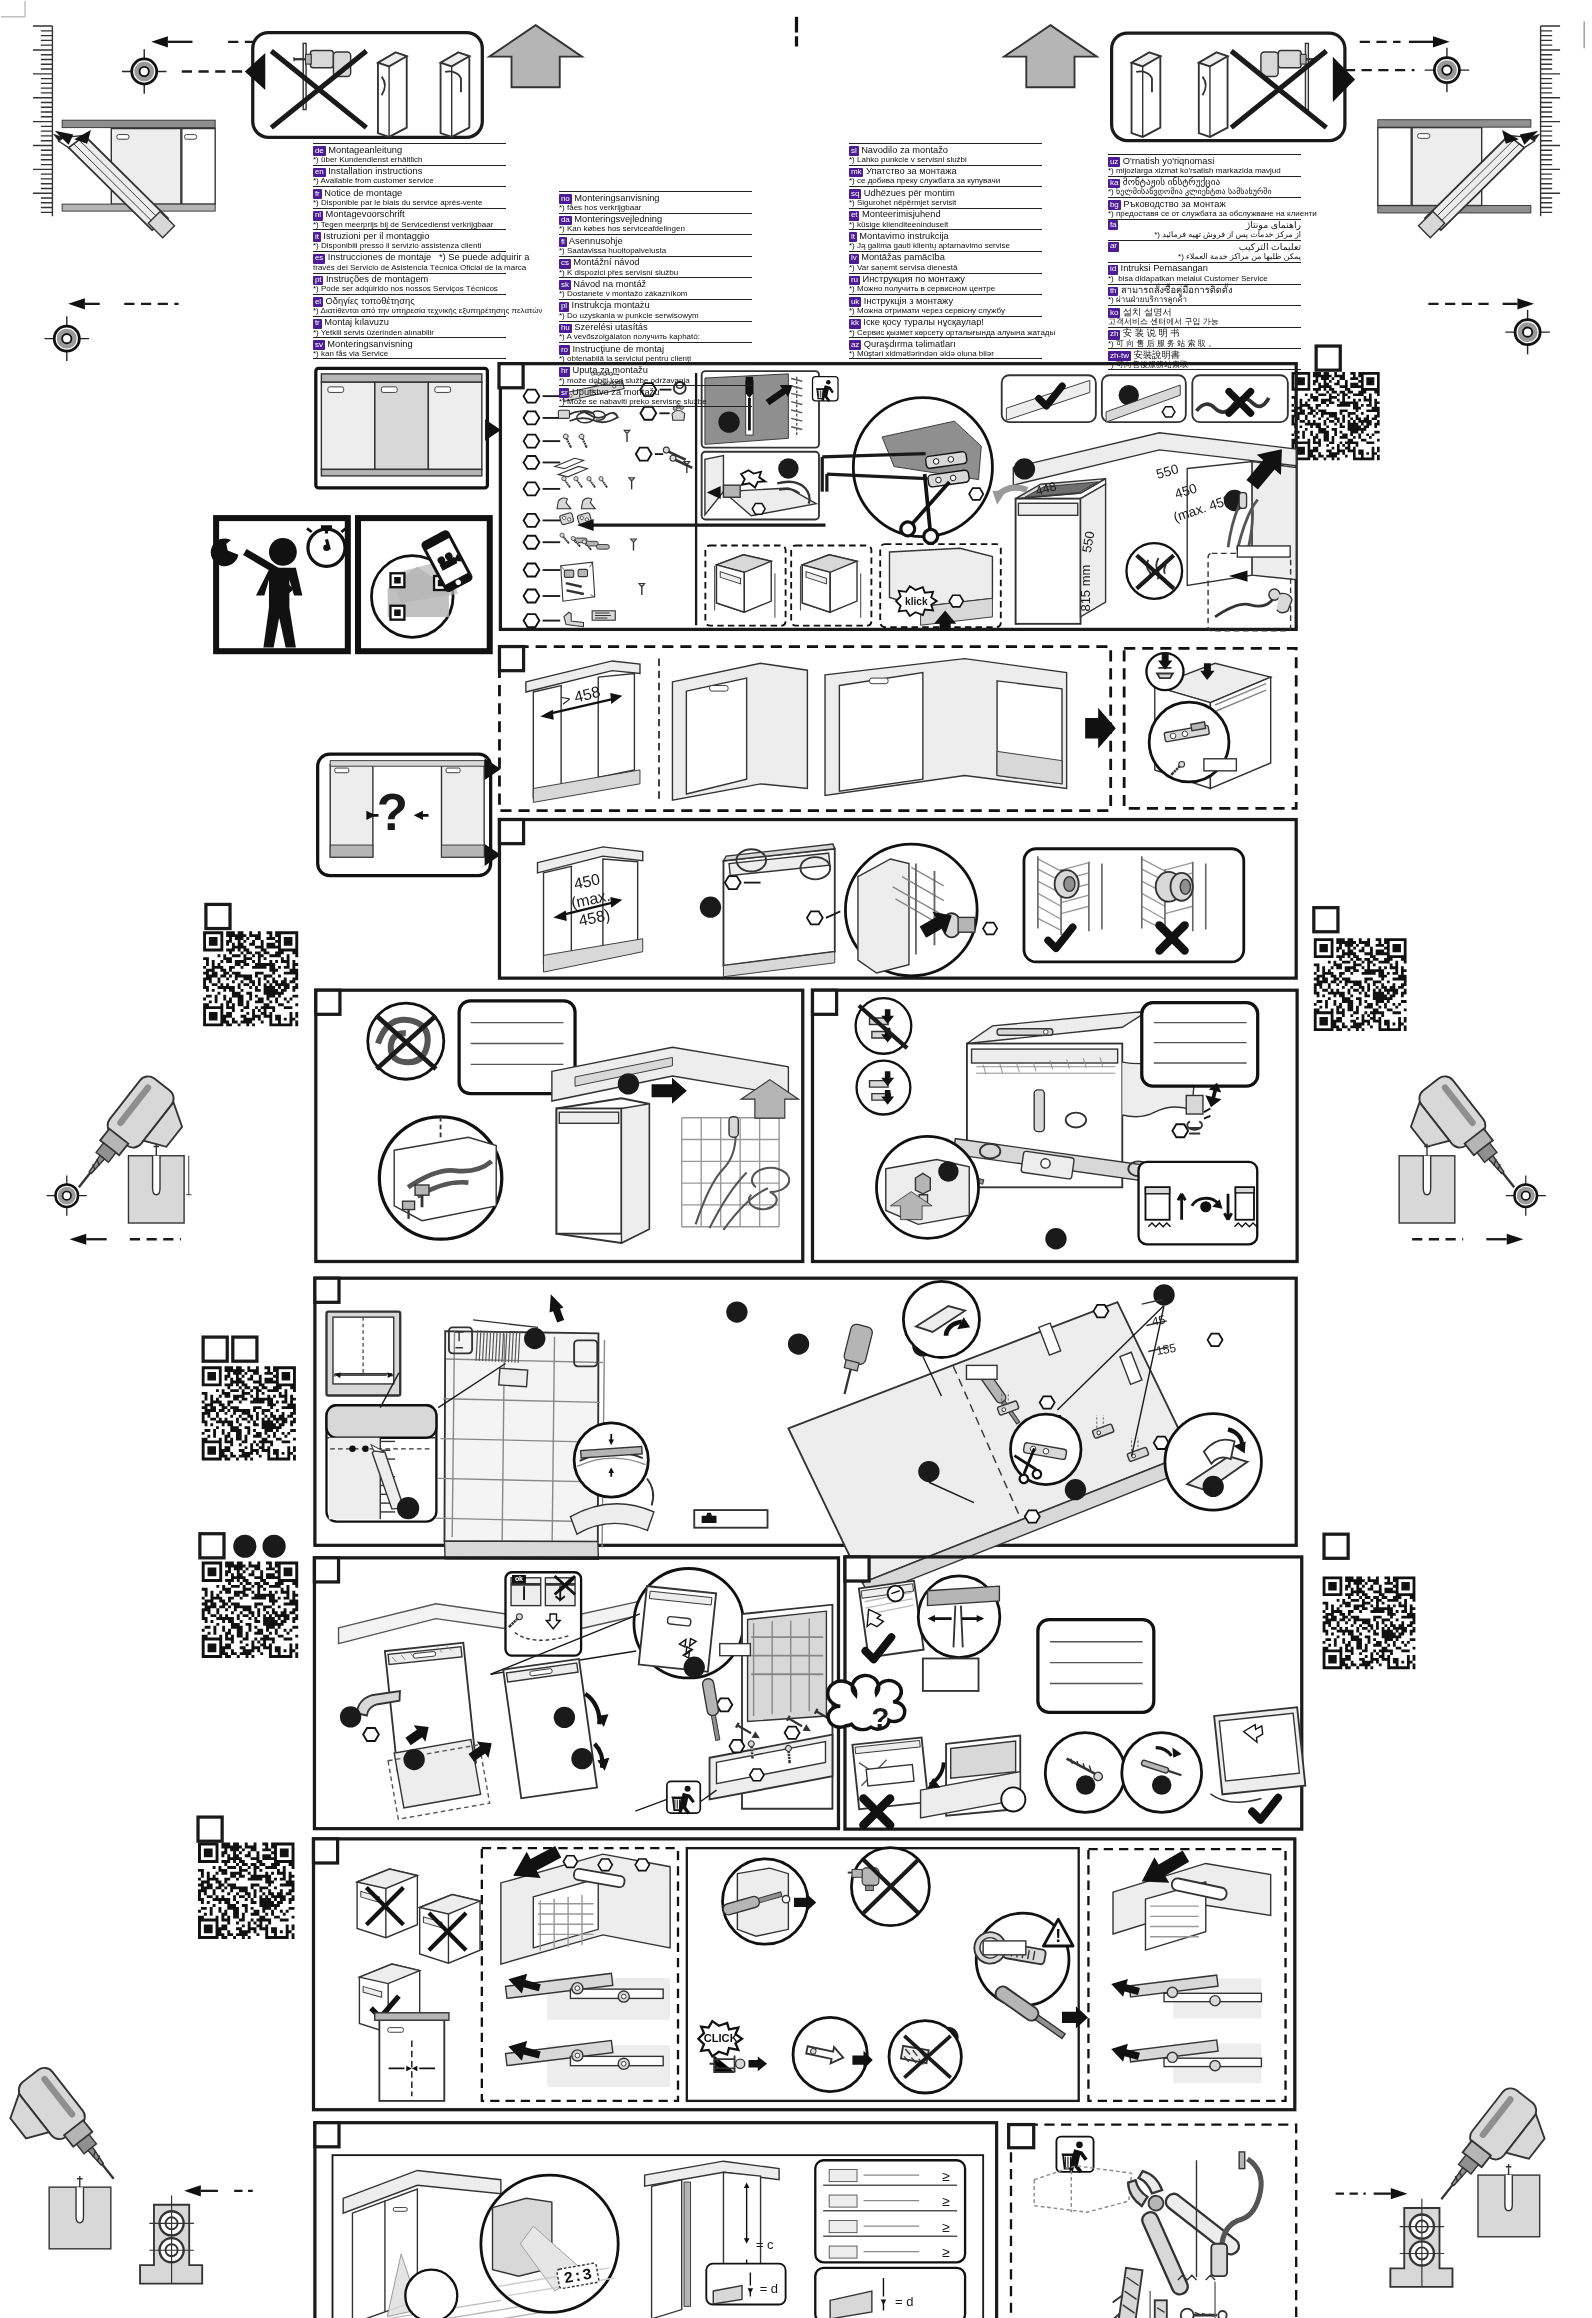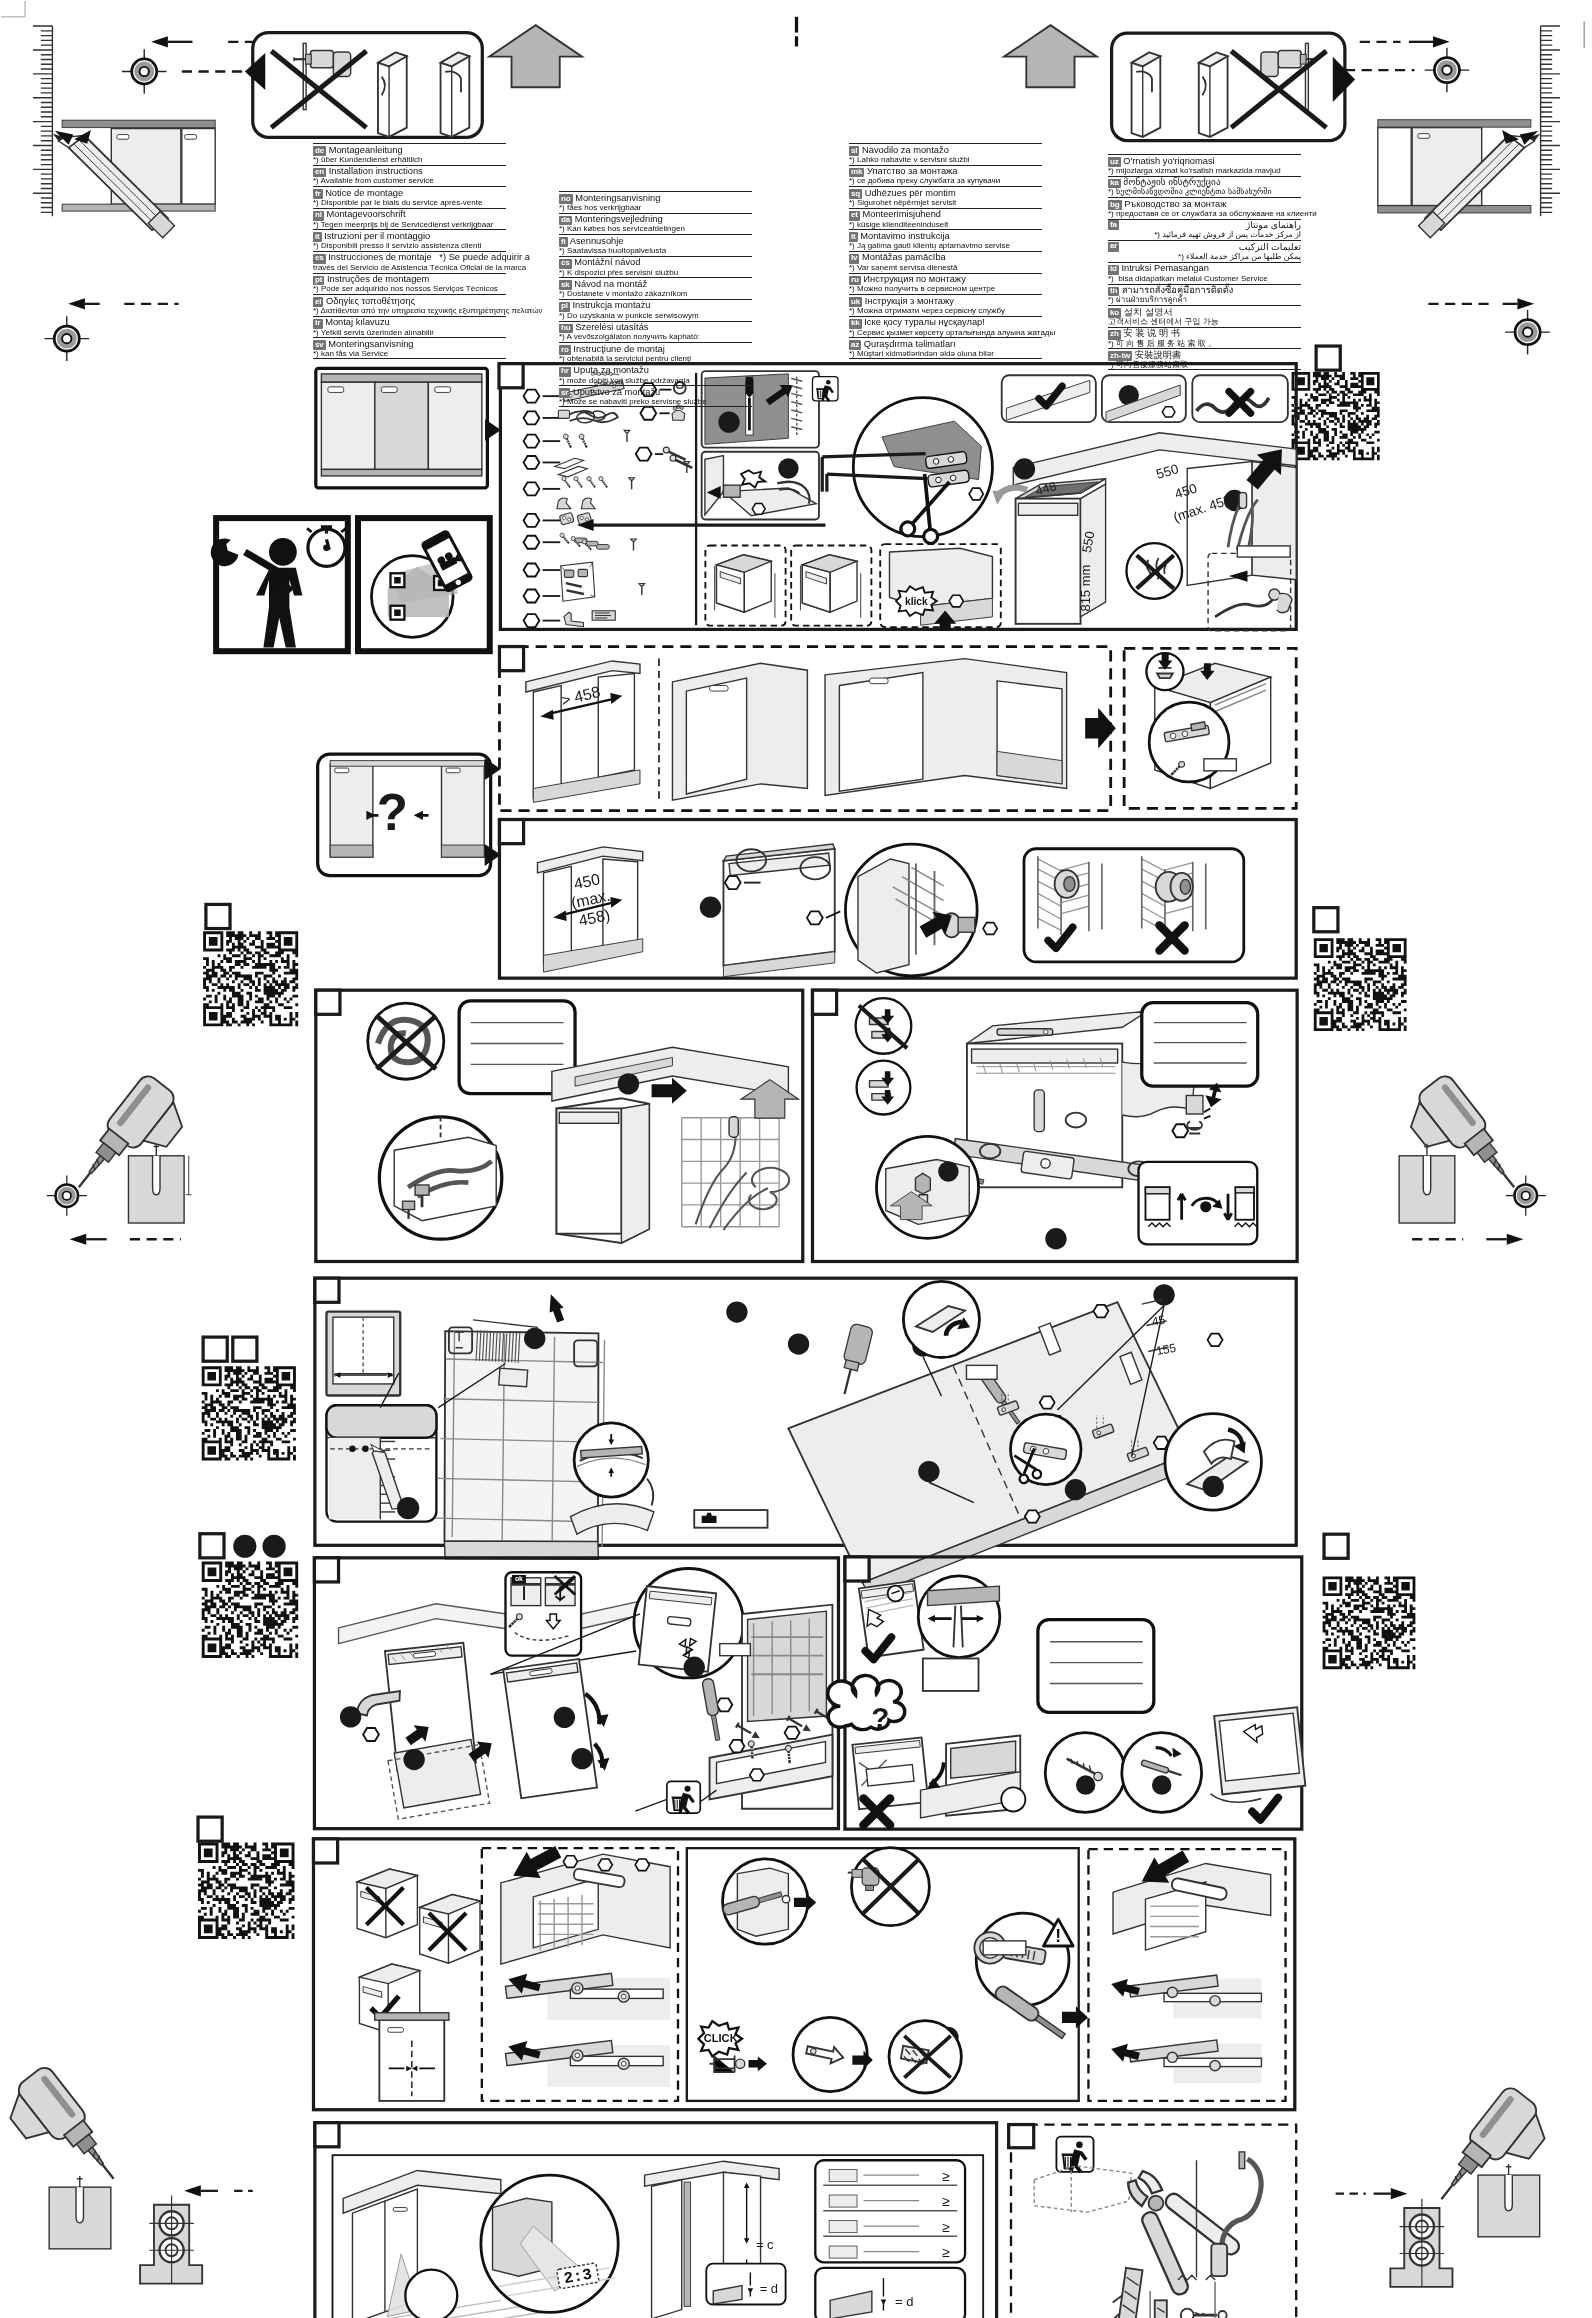--- a/index.html
+++ b/index.html
@@ -8,7 +8,7 @@
 .col .en2:last-child{border-bottom:1.4px solid #222}
 .l1{font-size:9.3px;line-height:11px;color:#111;white-space:nowrap}
 .l2{font-size:8px;line-height:8.8px;color:#111;white-space:nowrap}
-.tg{display:inline-block;background:#737373;color:#fff;font-weight:bold;font-size:8px;line-height:8.8px;padding:0.5px 1.9px;border-radius:0.9px}
+.tg{display:inline-block;background:#4c1d95;color:#fff;font-weight:normal;font-size:8px;line-height:8.8px;padding:0.5px 1.9px;border-radius:0.9px}
 </style></head>
 <body>
 <div id="page">

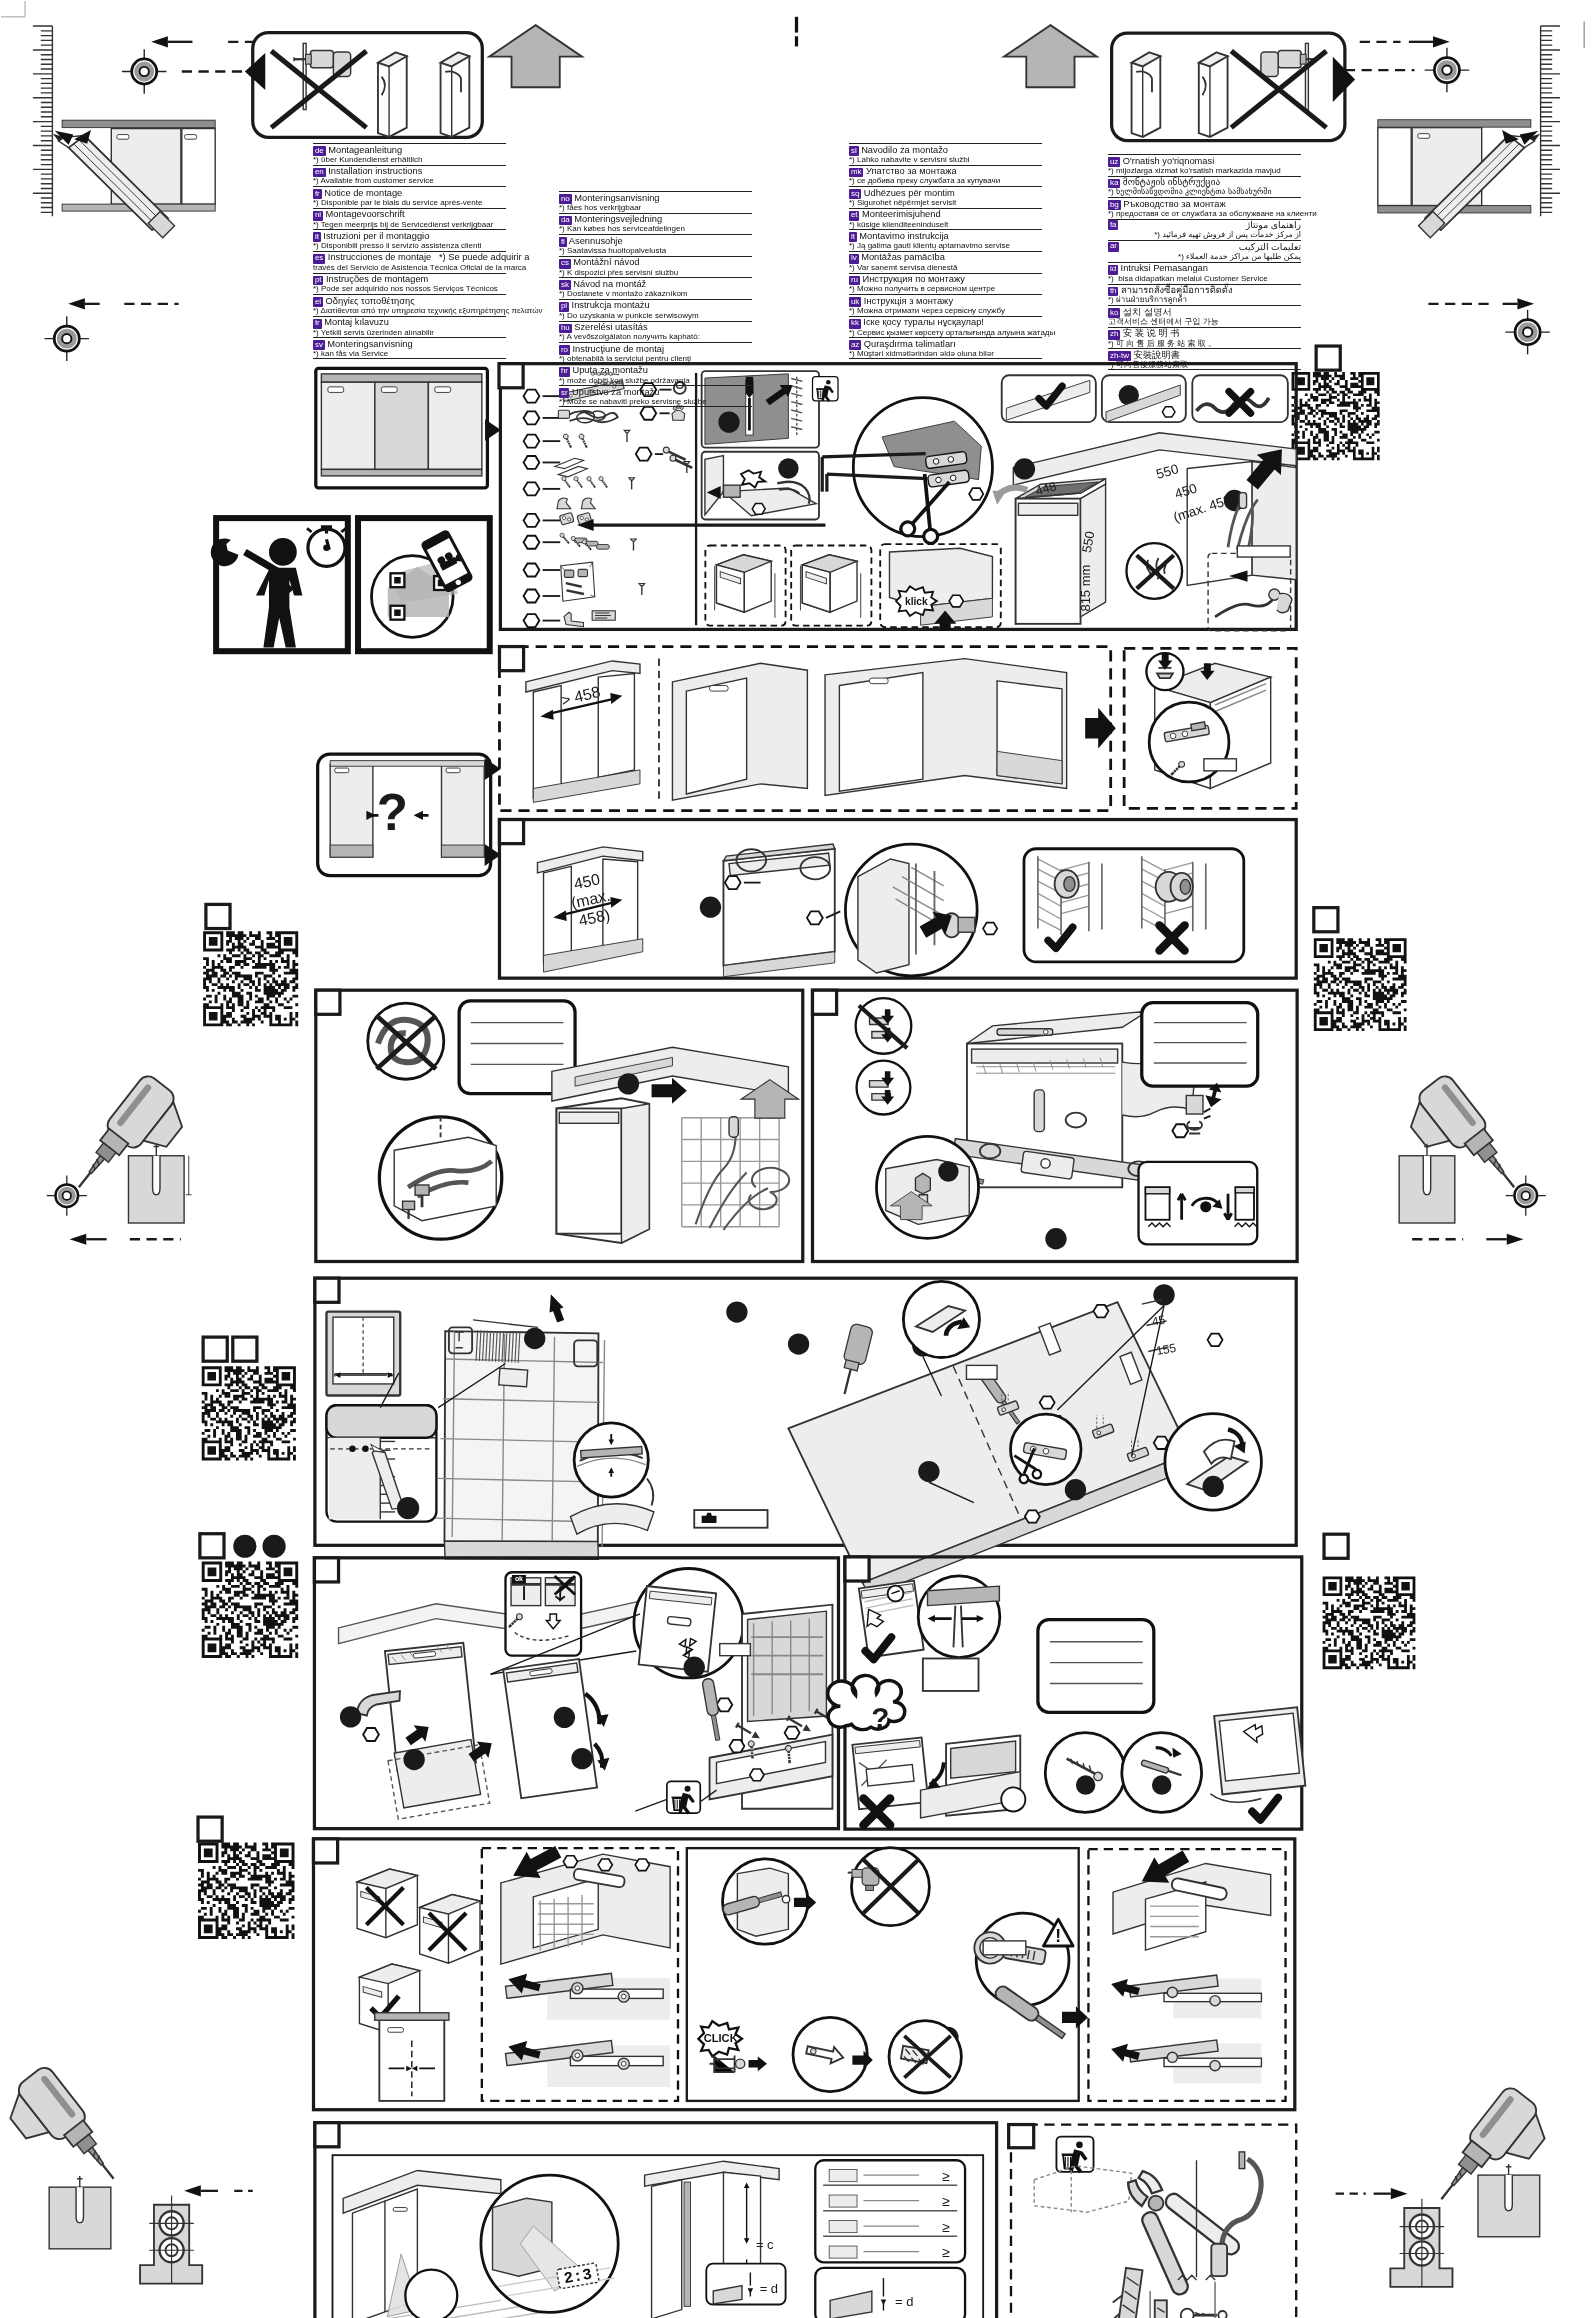--- a/index.html
+++ b/index.html
@@ -1769,7 +1769,7 @@
     <div class="col" style="left:849px;top:143px;">
       <div class="en2">
         <div class="l1"><span class="tg">sl</span> Navodilo za montažo</div>
-        <div class="l2">*) Lahko nabavite v servisni službi</div>
+        <div class="l2">*) Lahko punkcie v servisni službi</div>
       </div>
       <div class="en2">
         <div class="l1"><span class="tg">mk</span> Упатство за монтажа</div>

